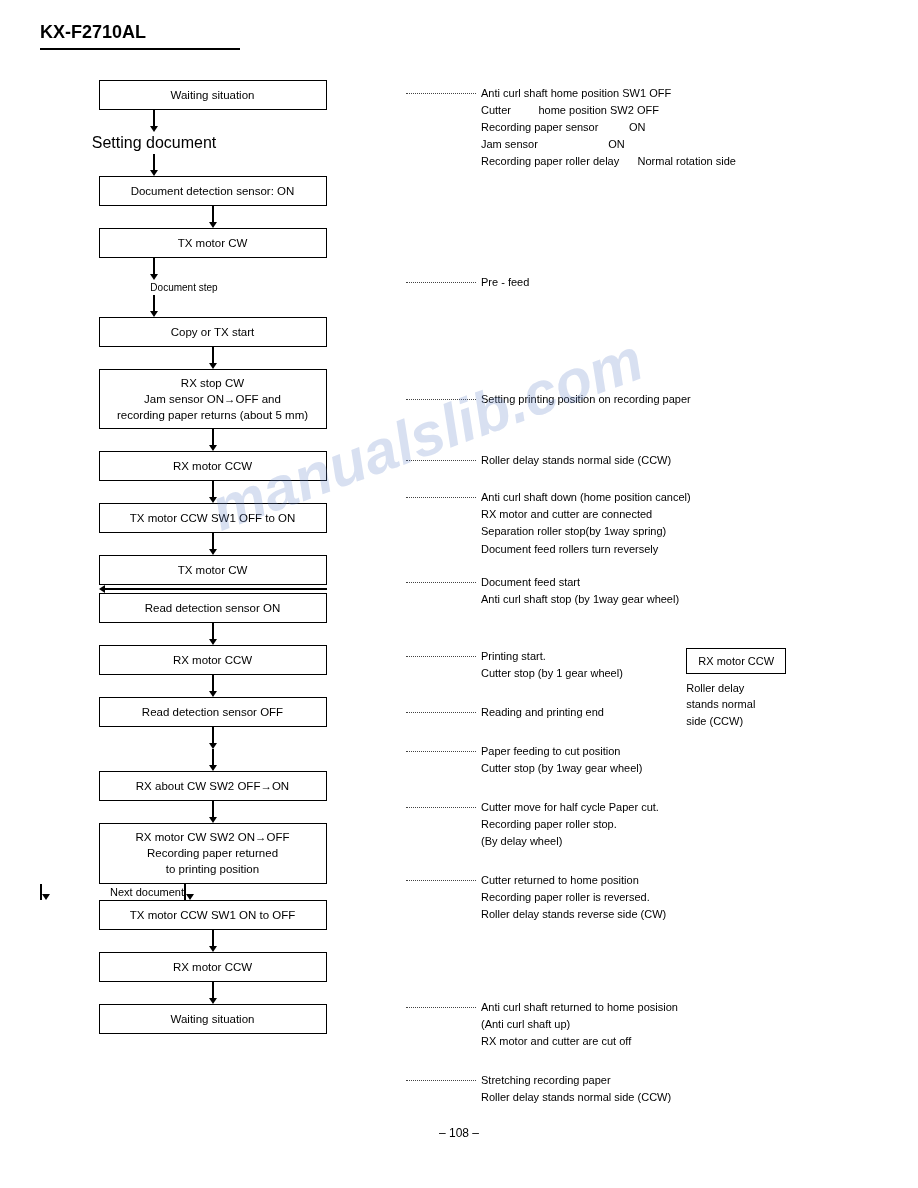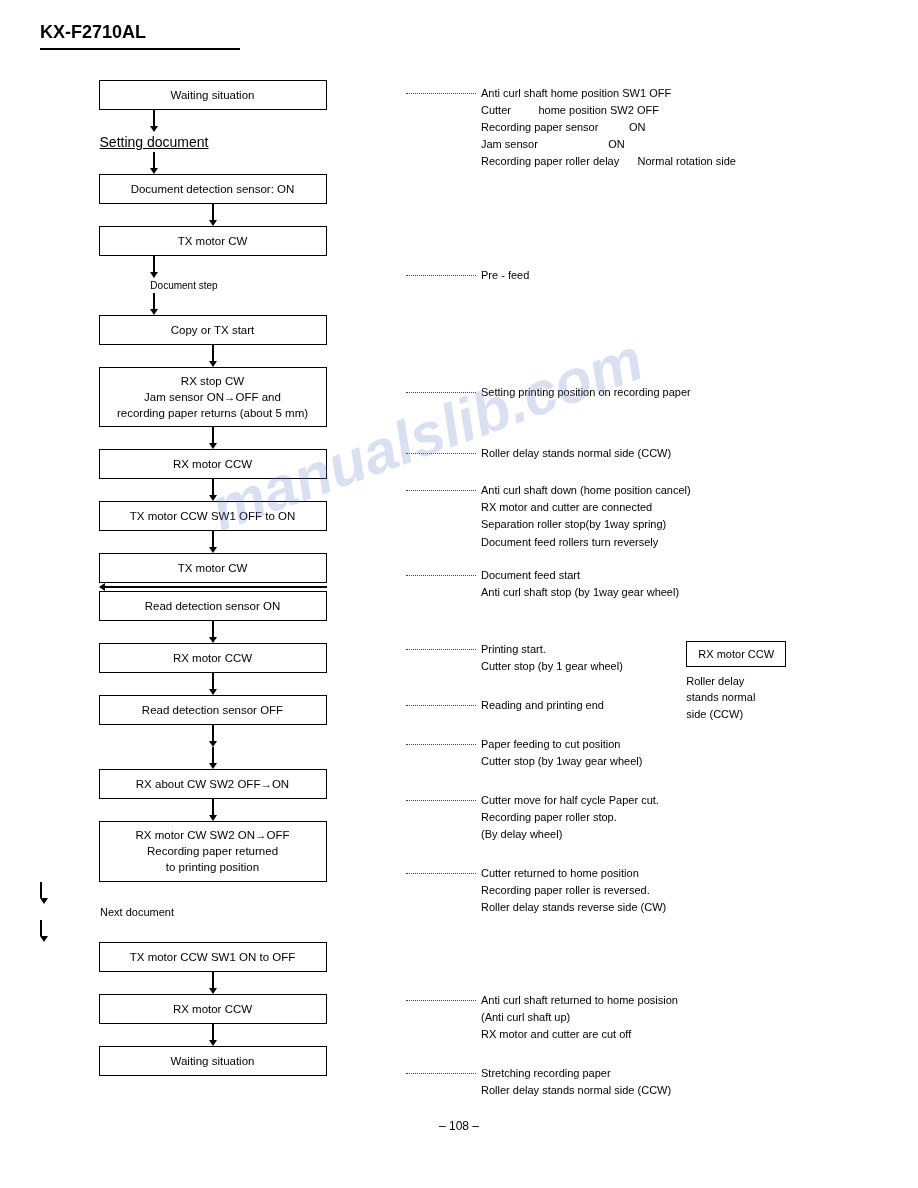--- a/index.html
+++ b/index.html
@@ -133,7 +133,7 @@
       <div style="display:flex;flex-direction:column;align-items:center;width:228px;">
         <div style="width:2px;height:16px;background:#000;margin:0 auto;"></div>
         <div style="width:0;height:0;border-left:4px solid transparent;border-right:4px solid transparent;border-top:6px solid #000;margin:0 auto;"></div>
-        <div style="font-size:14px;text-align:center;margin:2px 4px;text-decoration:underline;">Setting document</div>
+        <div style="font-size:16px;text-align:center;margin:2px 4px;">Setting document</div>
         <div style="width:2px;height:16px;background:#000;margin:0 auto;"></div>
         <div style="width:0;height:0;border-left:4px solid transparent;border-right:4px solid transparent;border-top:6px solid #000;margin:0 auto;"></div>
       </div>

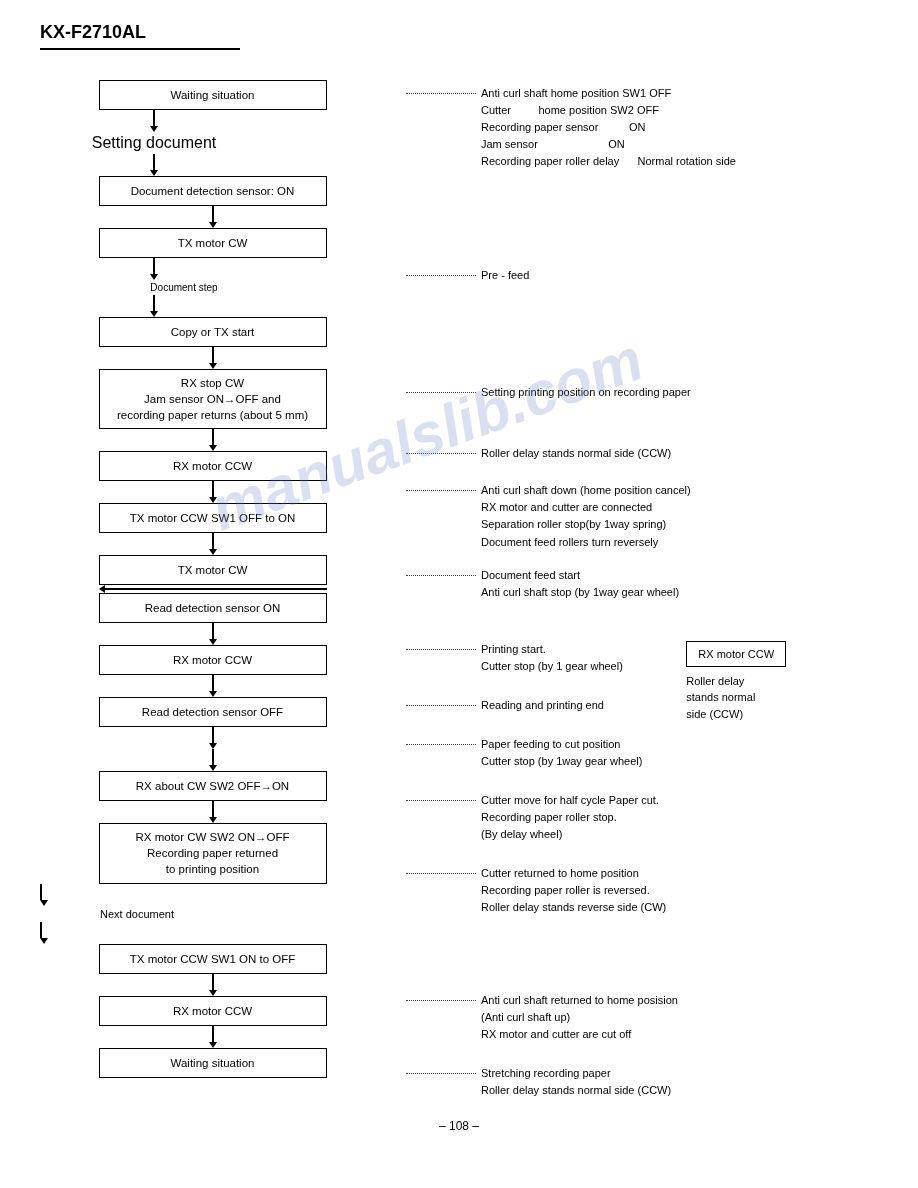--- a/index.html
+++ b/index.html
@@ -301,7 +301,7 @@
 
       <div style="height:88px;"></div>
 
-      <div style="margin-top:9px;">
+      <div style="margin-top:16px;">
         <div class="ann">
           <div class="dotline"></div>
           <div class="annotation-content">Pre - feed</div>

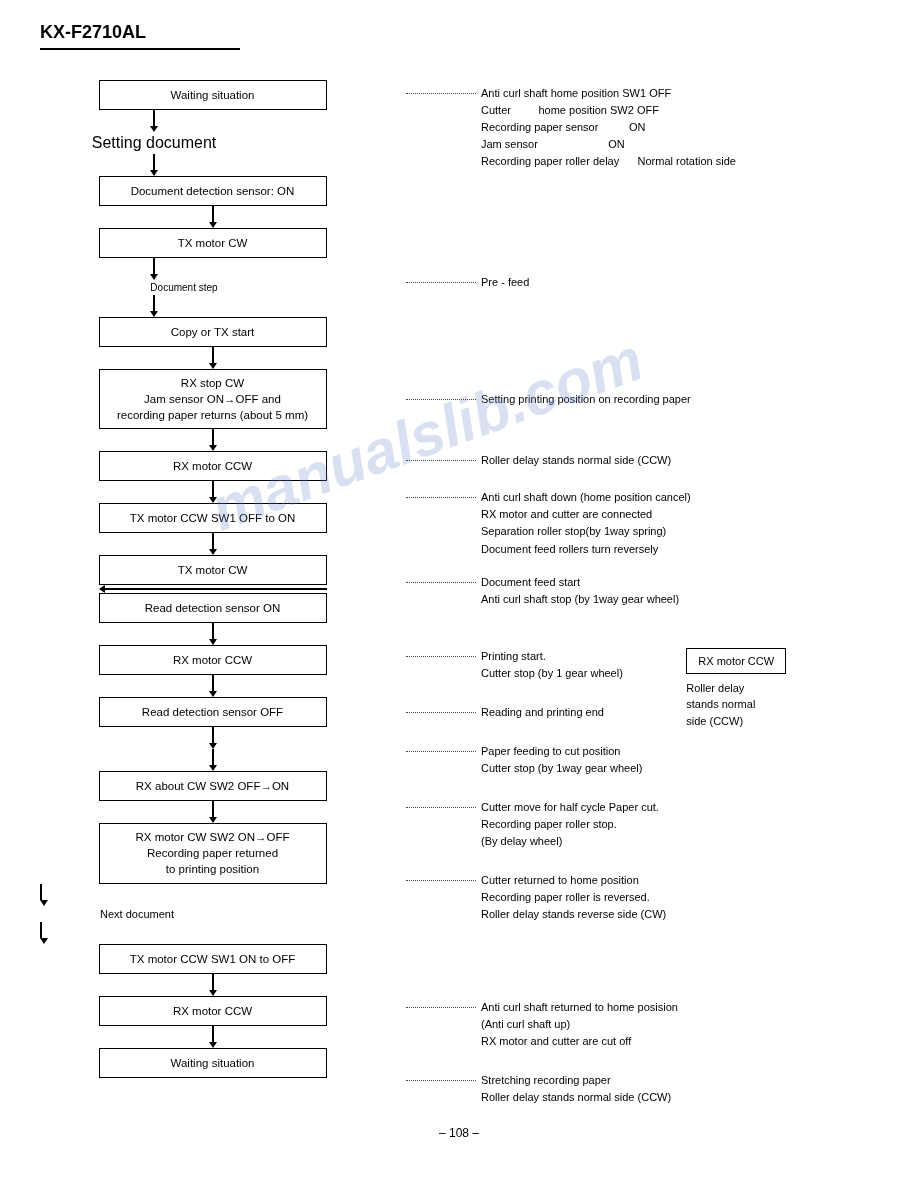--- a/index.html
+++ b/index.html
@@ -258,7 +258,7 @@
         </div>
       </div>
 
-      <div style="display:flex;flex-direction:column;align-items:flex-start;width:228px;">
+      <div style="display:flex;flex-direction:row;align-items:flex-end;width:228px;">
         <div style="width:2px;height:16px;background:#000;"></div>
         <div style="width:0;height:0;border-left:4px solid transparent;border-right:4px solid transparent;border-top:6px solid #000;"></div>
         <div style="font-size:11px;text-align:center;margin:2px 0 2px 60px;">Next document</div>

